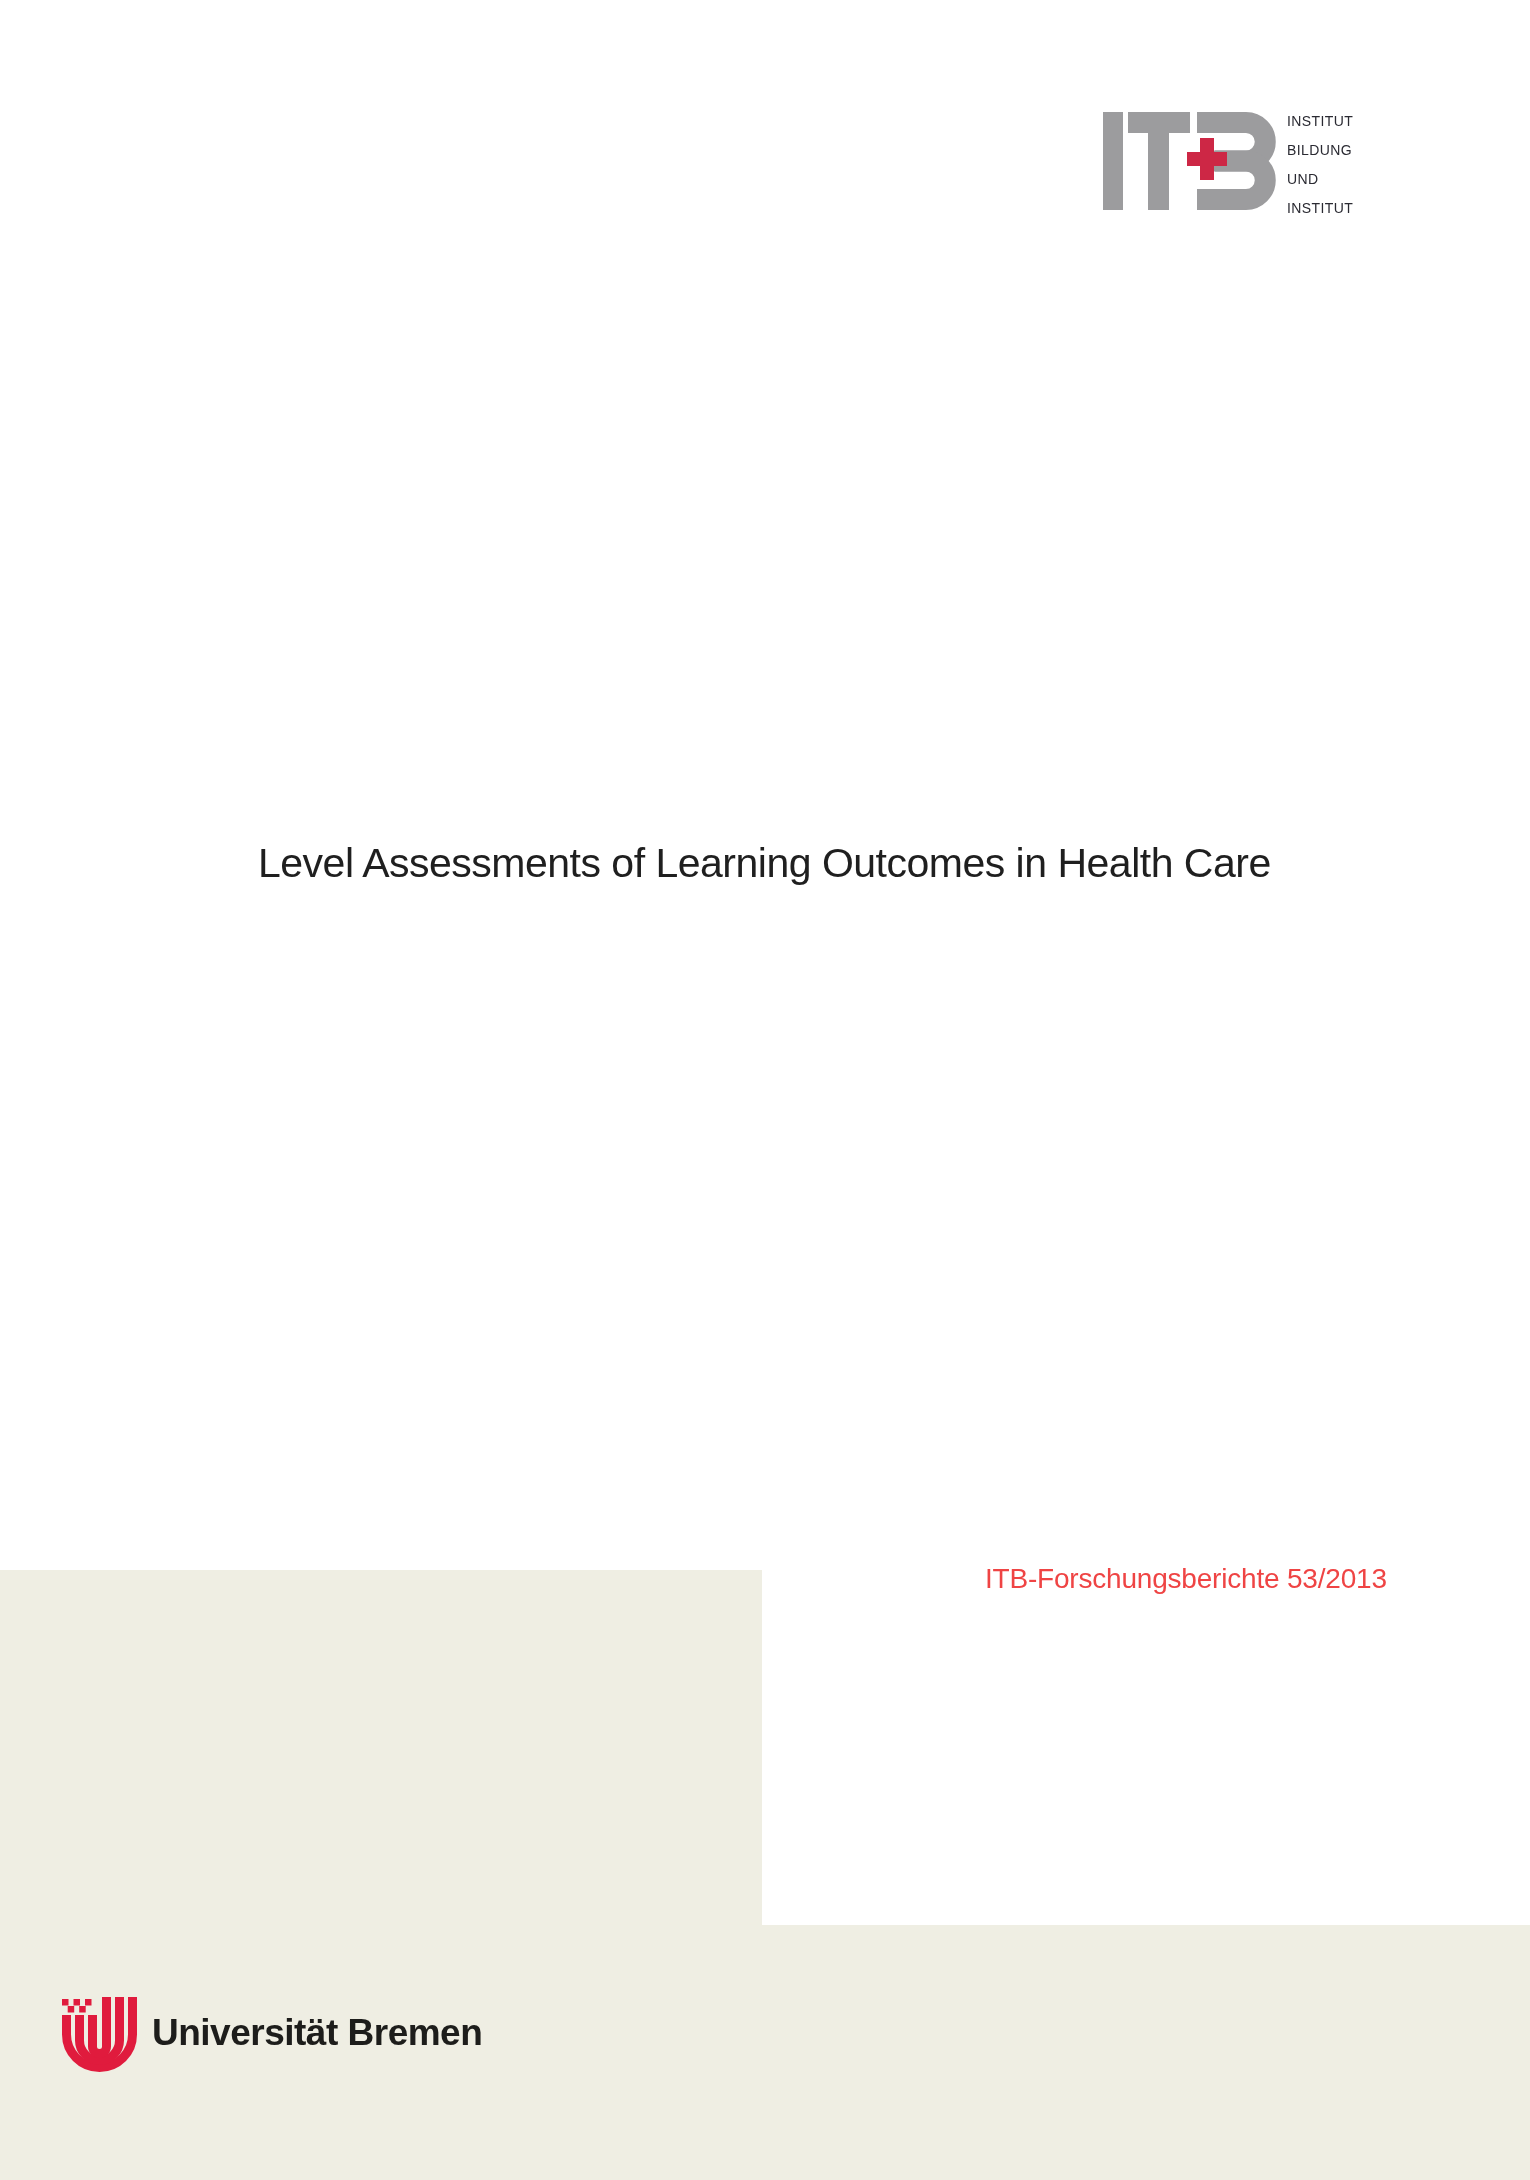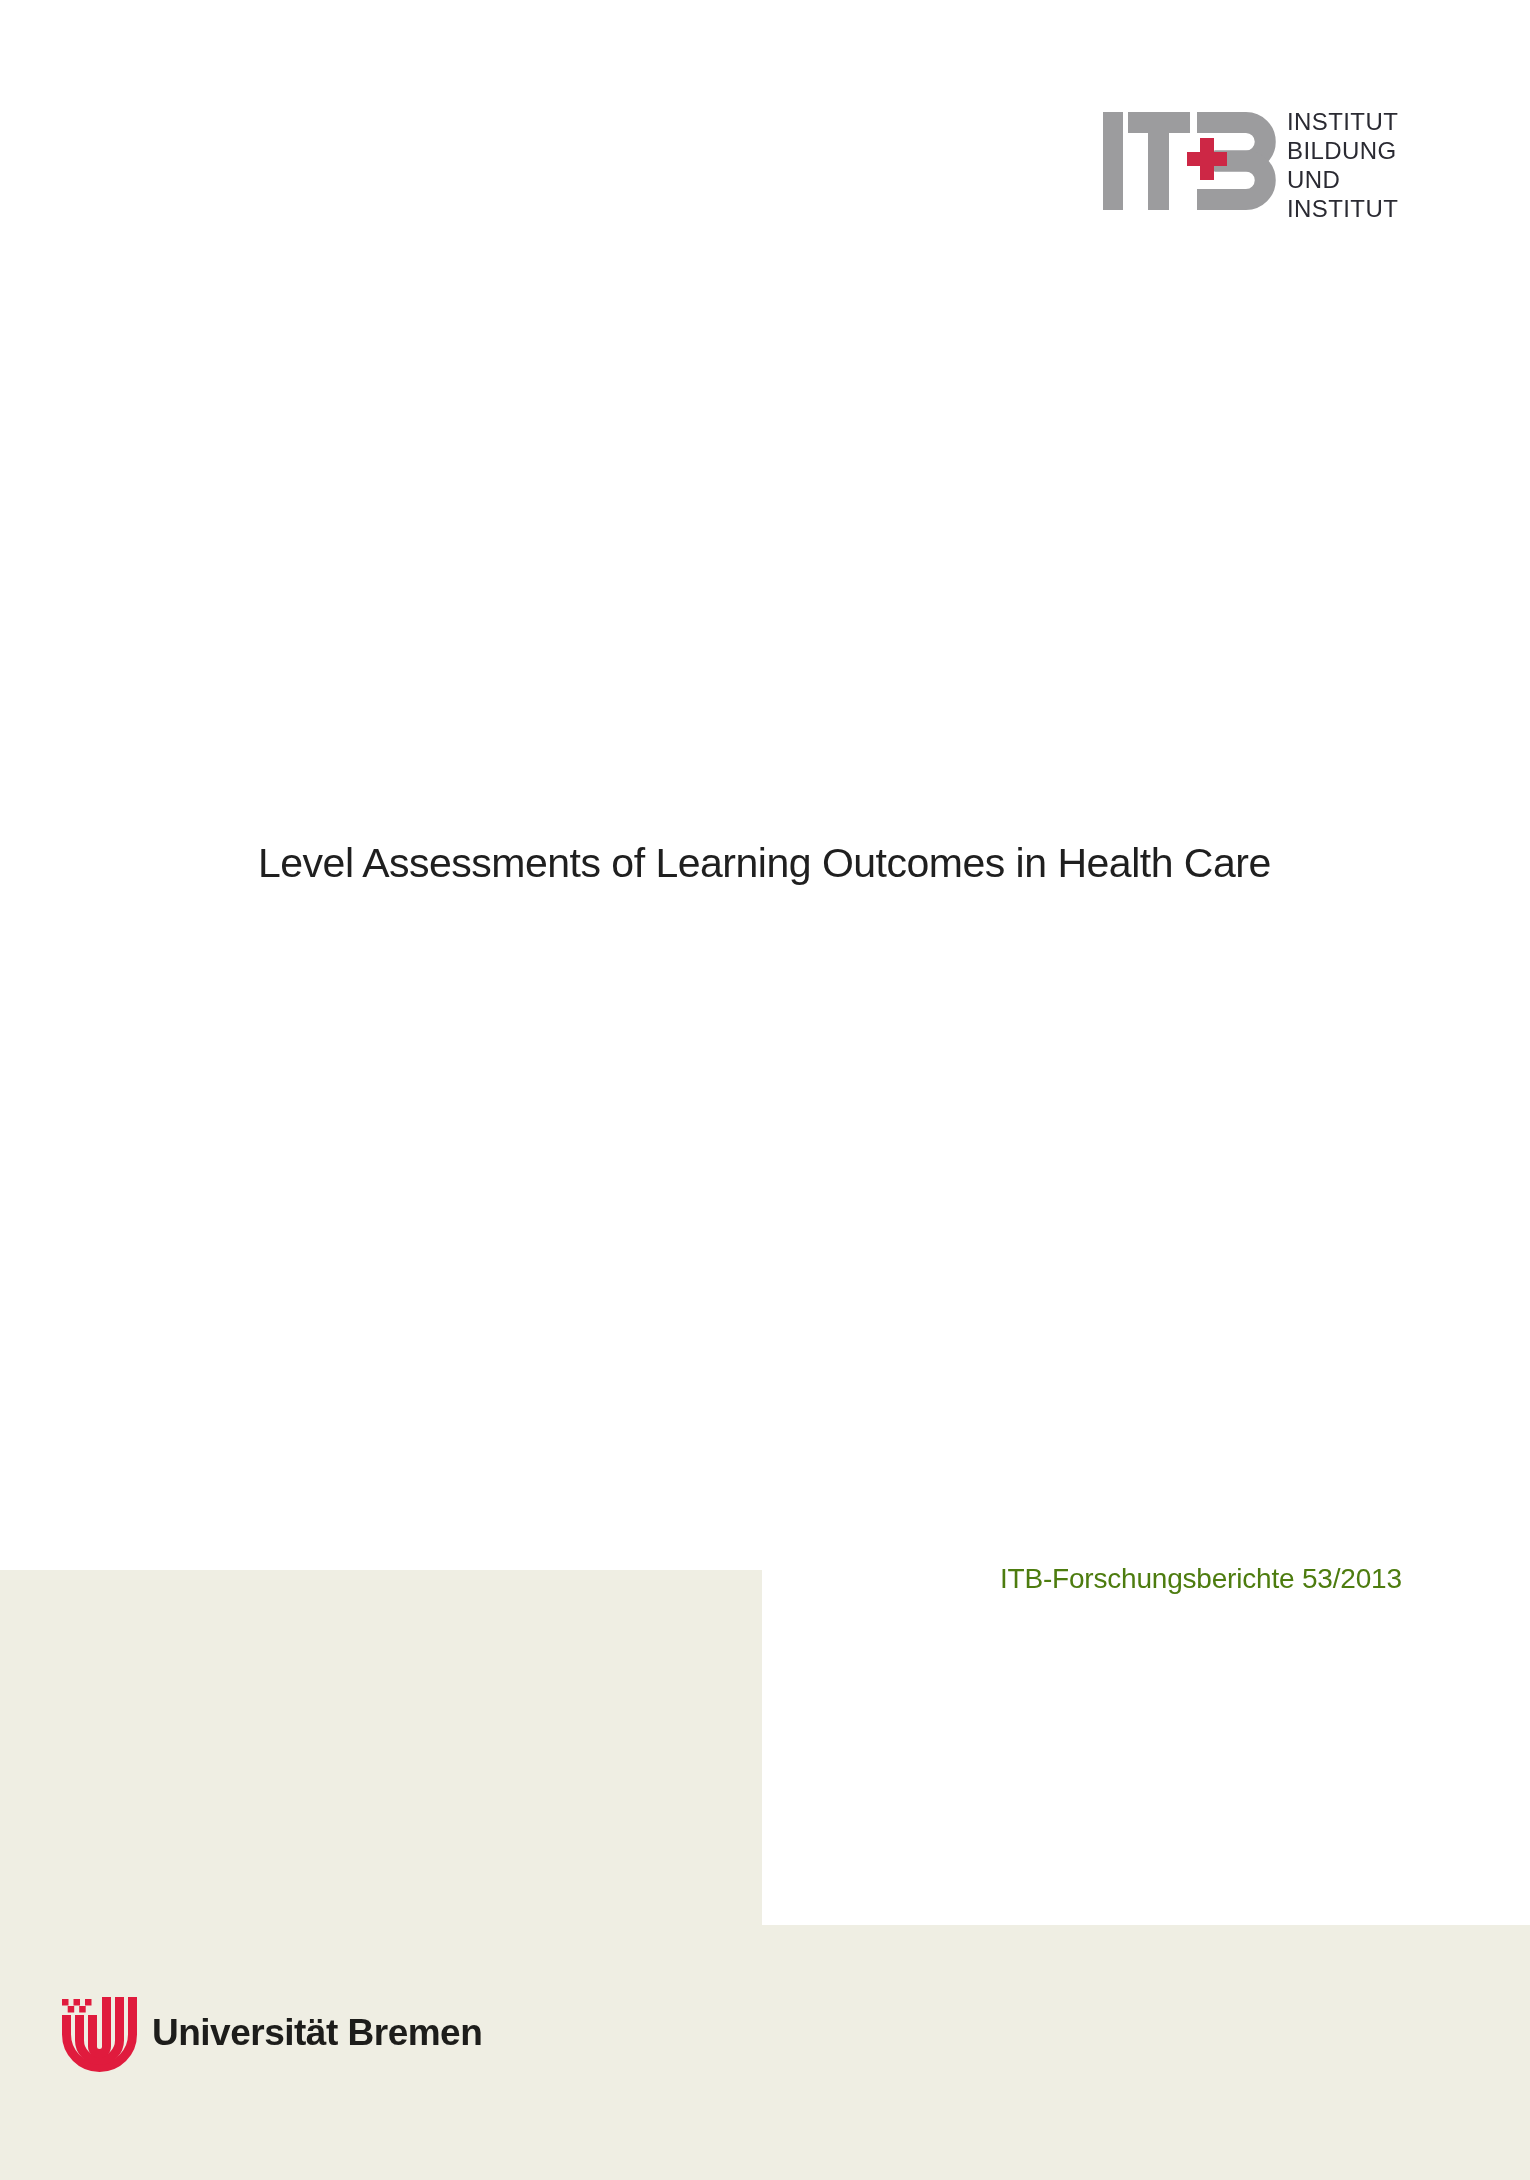--- a/index.html
+++ b/index.html
@@ -21,7 +21,7 @@
   .itb-logo{position:absolute; left:1103px; top:110px; width:174px; height:102px;}
   .itb-name{
     position:absolute; left:1287px; top:107px;
-    font-size:24px; line-height:29px; font-weight:500; letter-spacing:0.4px;
+    font-size:14px; line-height:29px; font-weight:500; letter-spacing:0.4px;
     color:var(--itb-text);
   }
 

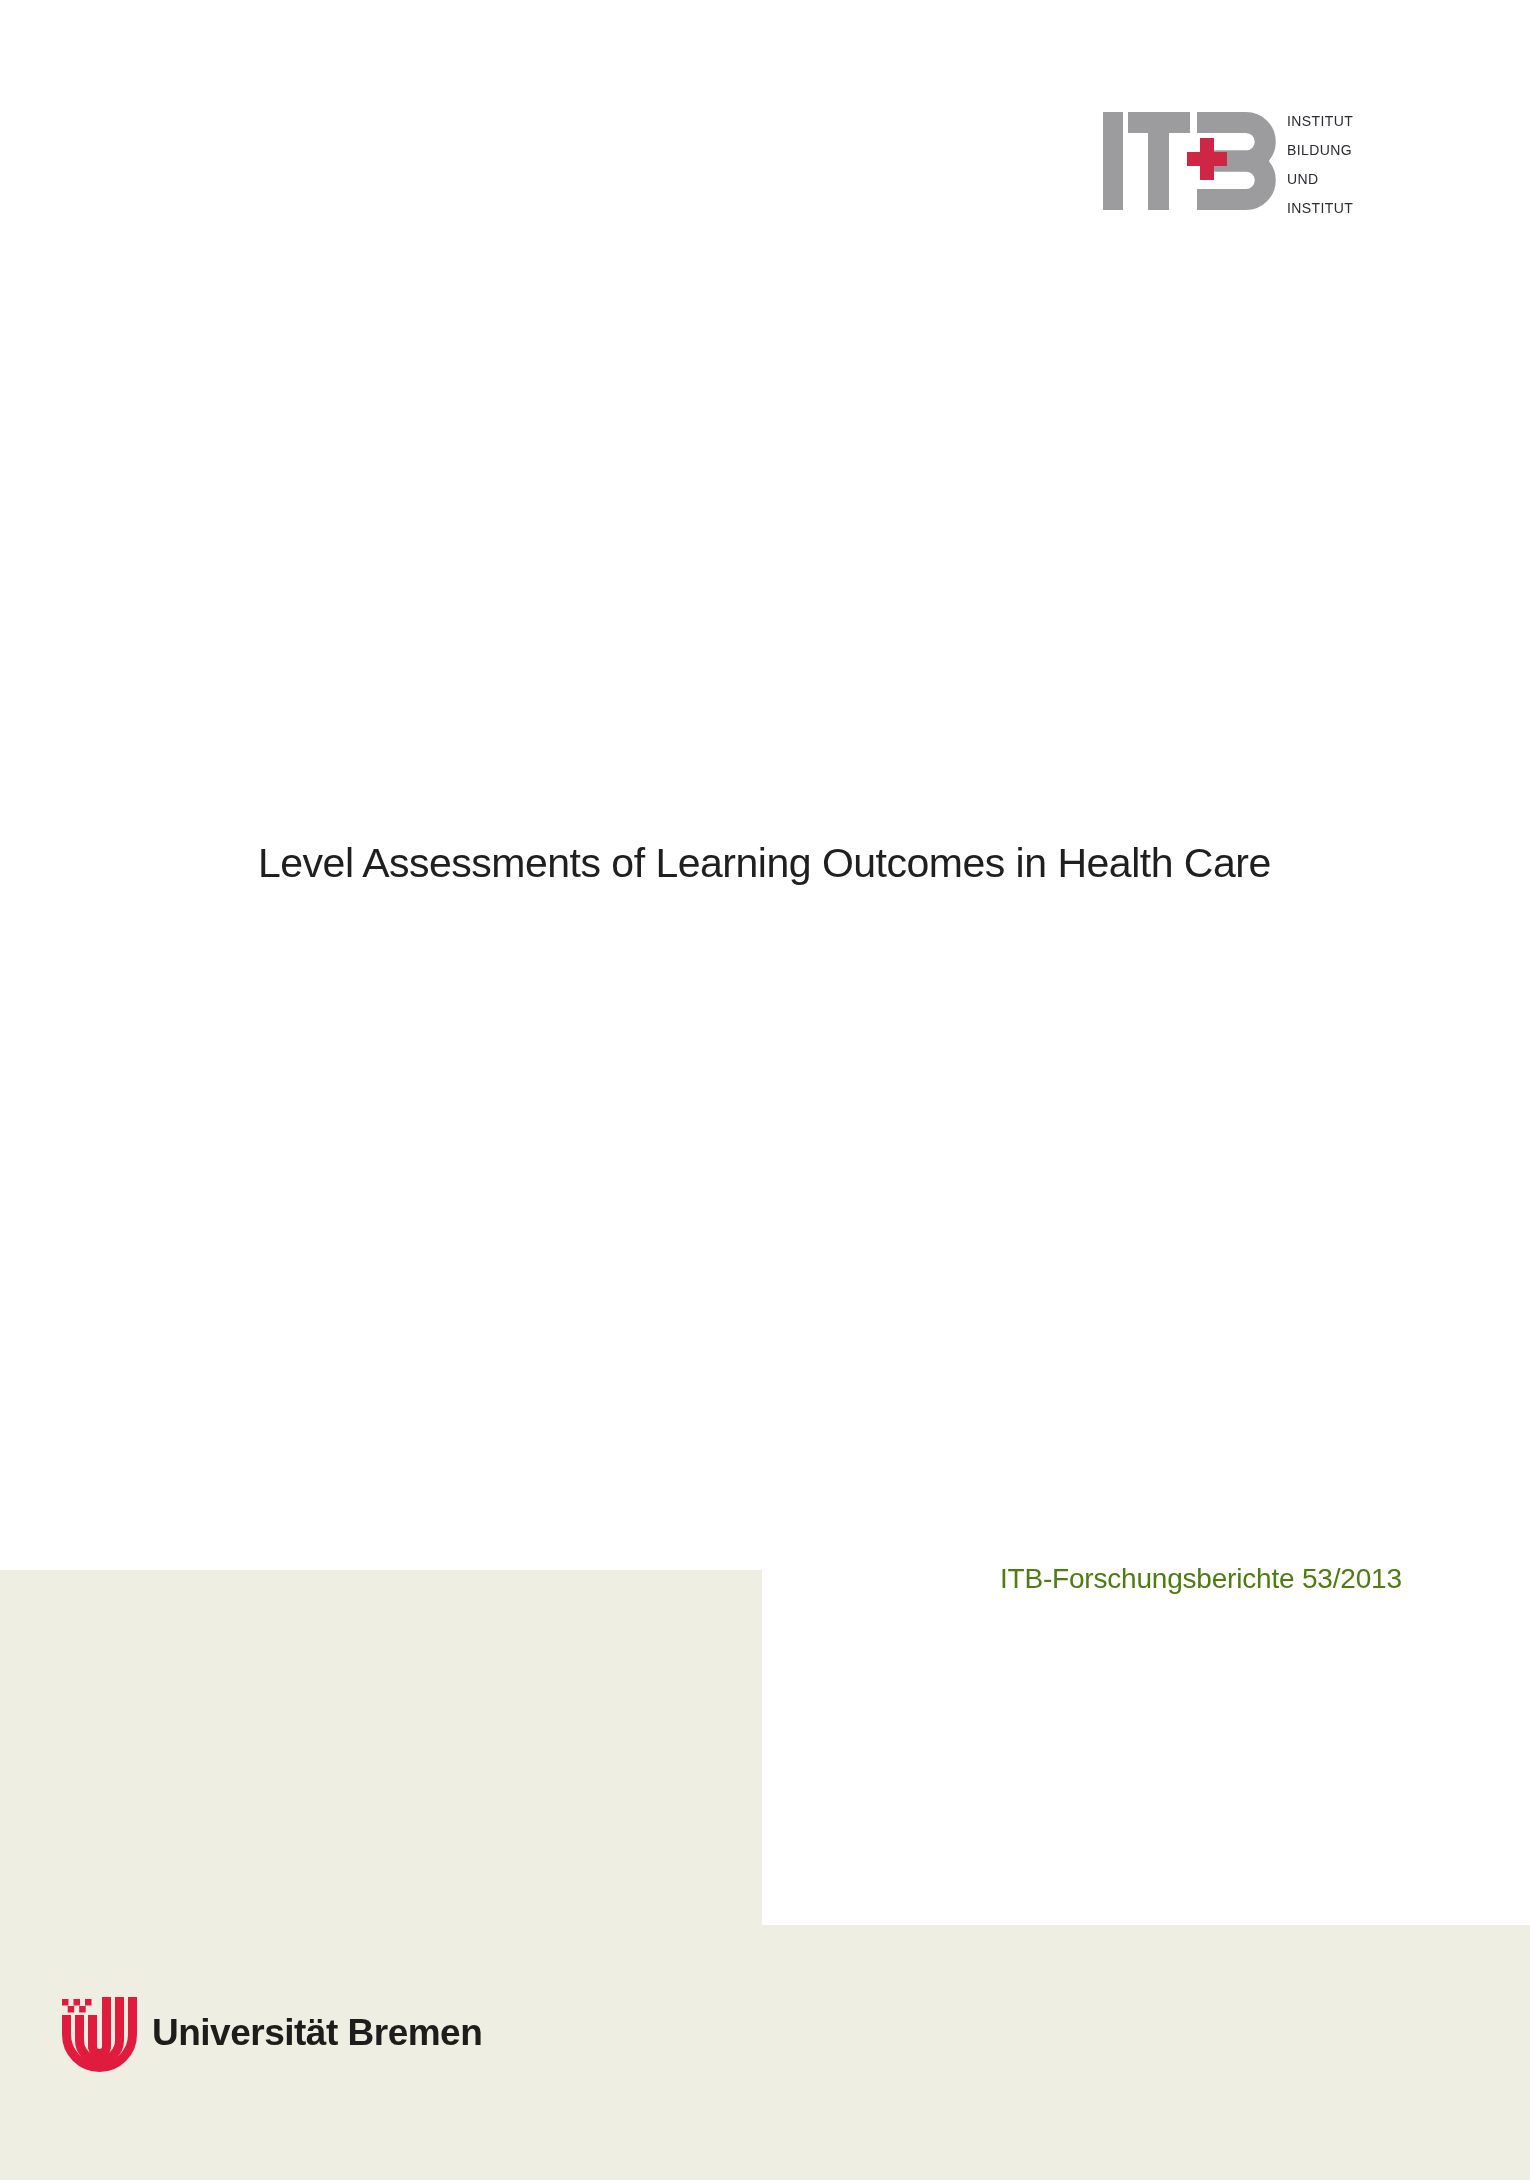--- a/index.html
+++ b/index.html
@@ -38,7 +38,7 @@
   
   .series{
     position:absolute; left:985px; top:1562px;
-    font-size:28px; line-height:34px; letter-spacing:-0.2px; color:#4d7c0f;margin-left:15px;
+    font-size:28px; line-height:34px; letter-spacing:-0.2px; color:#ef4444;
   }
 
   

